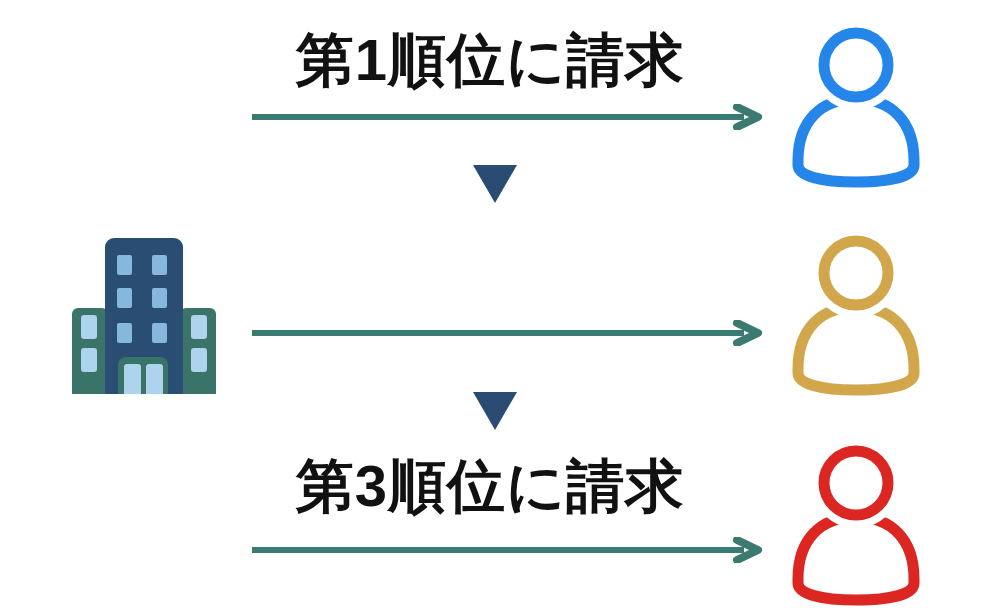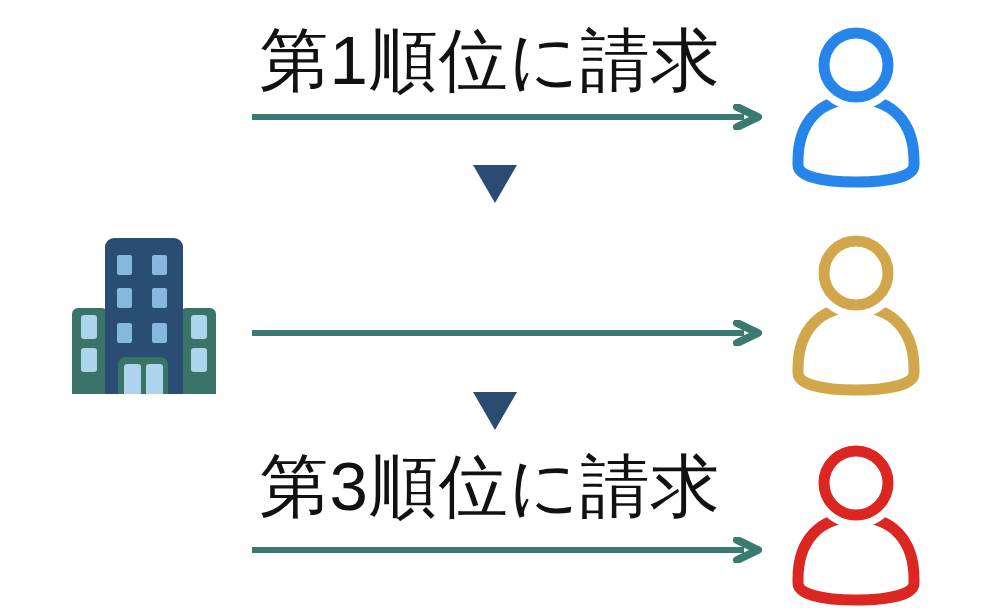--- a/index.html
+++ b/index.html
@@ -11,7 +11,7 @@
   .claim-label{
     left:240px;width:500px;height:70px;
     display:flex;align-items:center;justify-content:center;
-    font-size:69px;font-weight:400;color:#111;letter-spacing:1px;
+    font-size:58px;font-weight:700;color:#111;letter-spacing:1px;
     white-space:nowrap;line-height:1;
   }
   .label-1{top:25px;}

